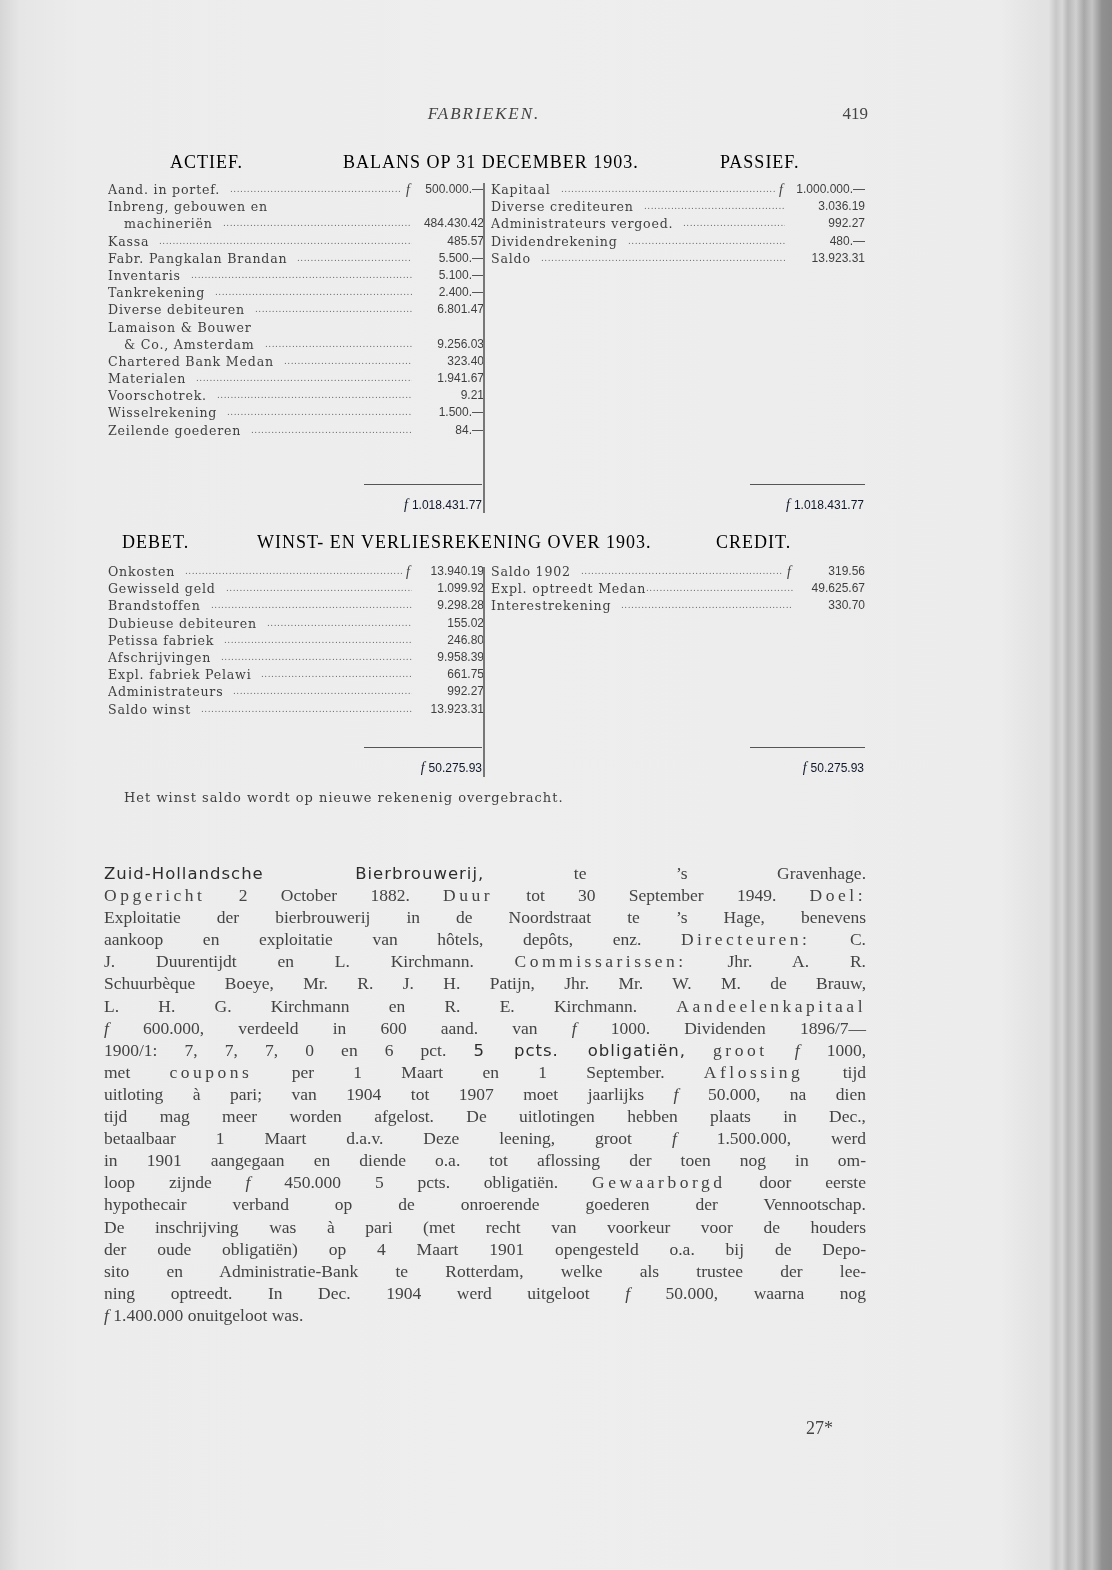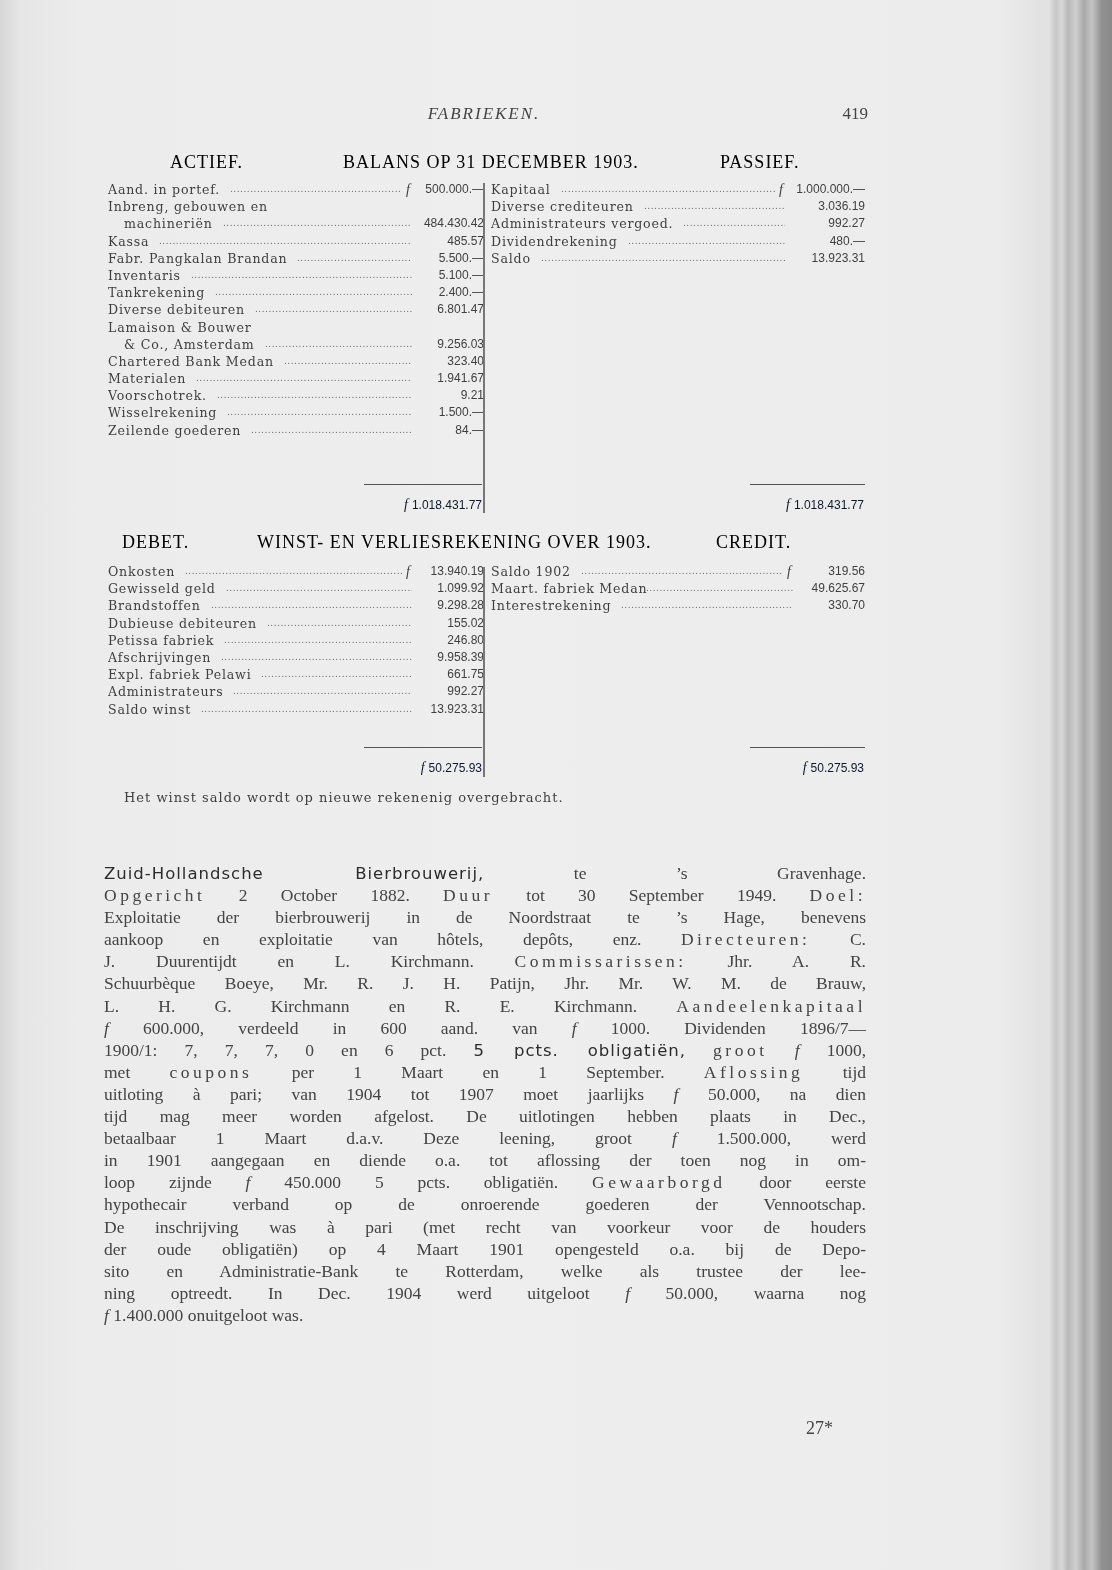--- a/index.html
+++ b/index.html
@@ -261,7 +261,7 @@
       <span class="amt">319.56</span>
     </div>
     <div class="row">
-      <span class="lbl">Maart. fabriek Medan</span>
+      <span class="lbl">Expl. optreedt Medan</span>
       <span class="dots" style="left: 155px; width: 147px;">........................................................................................................................</span>
       <span class="amt">49.625.67</span>
     </div>

